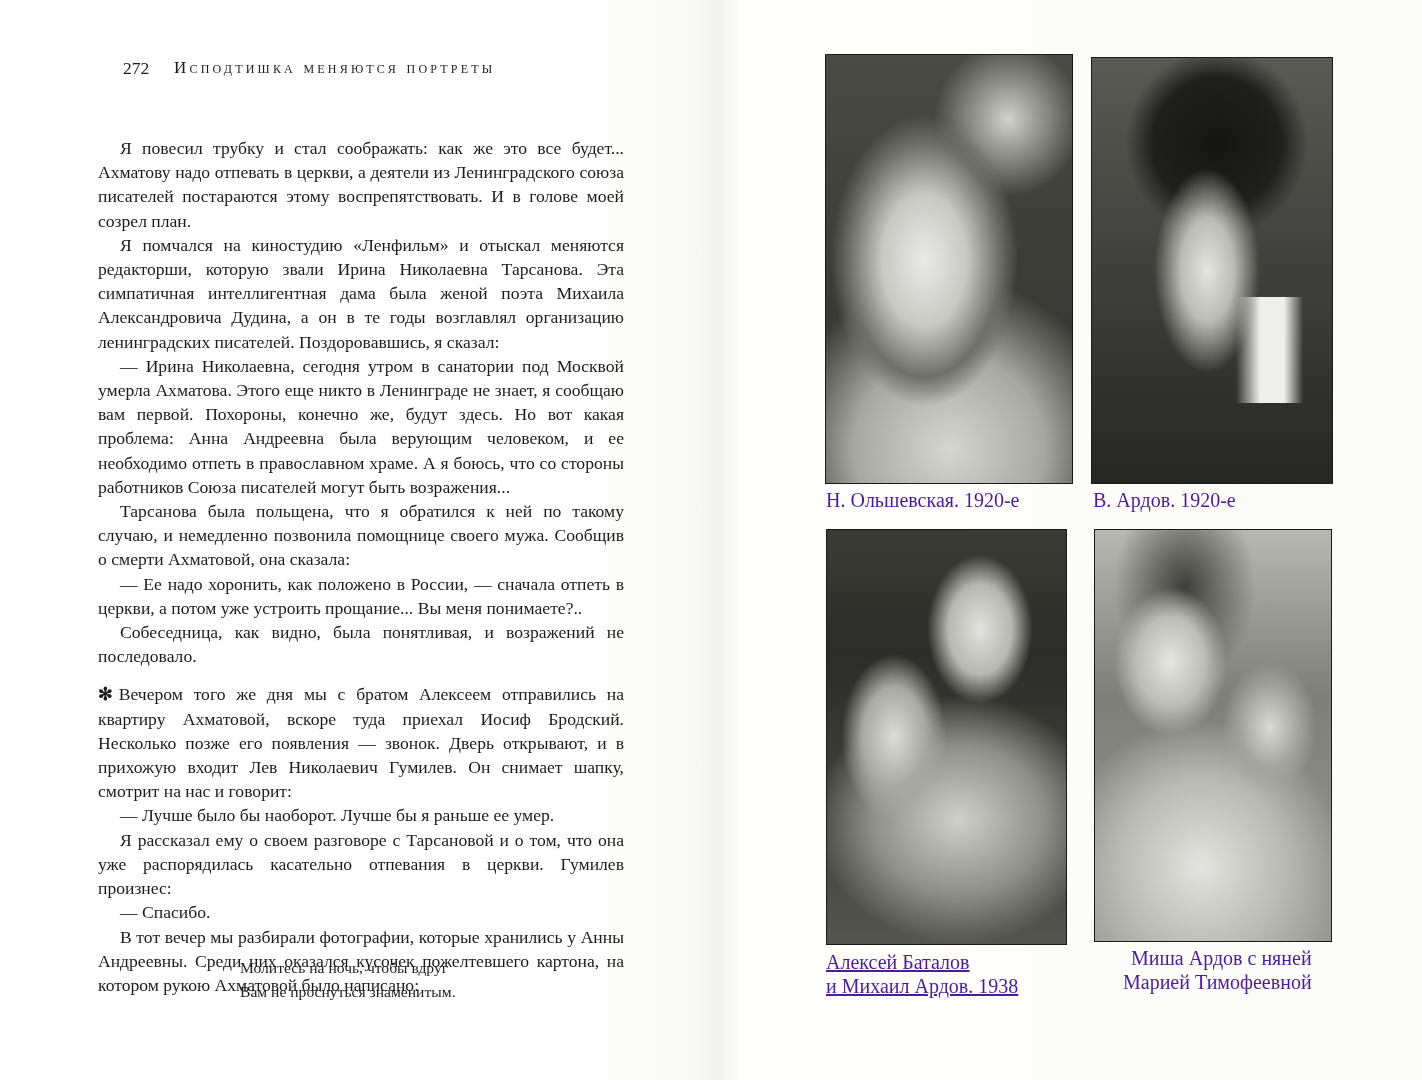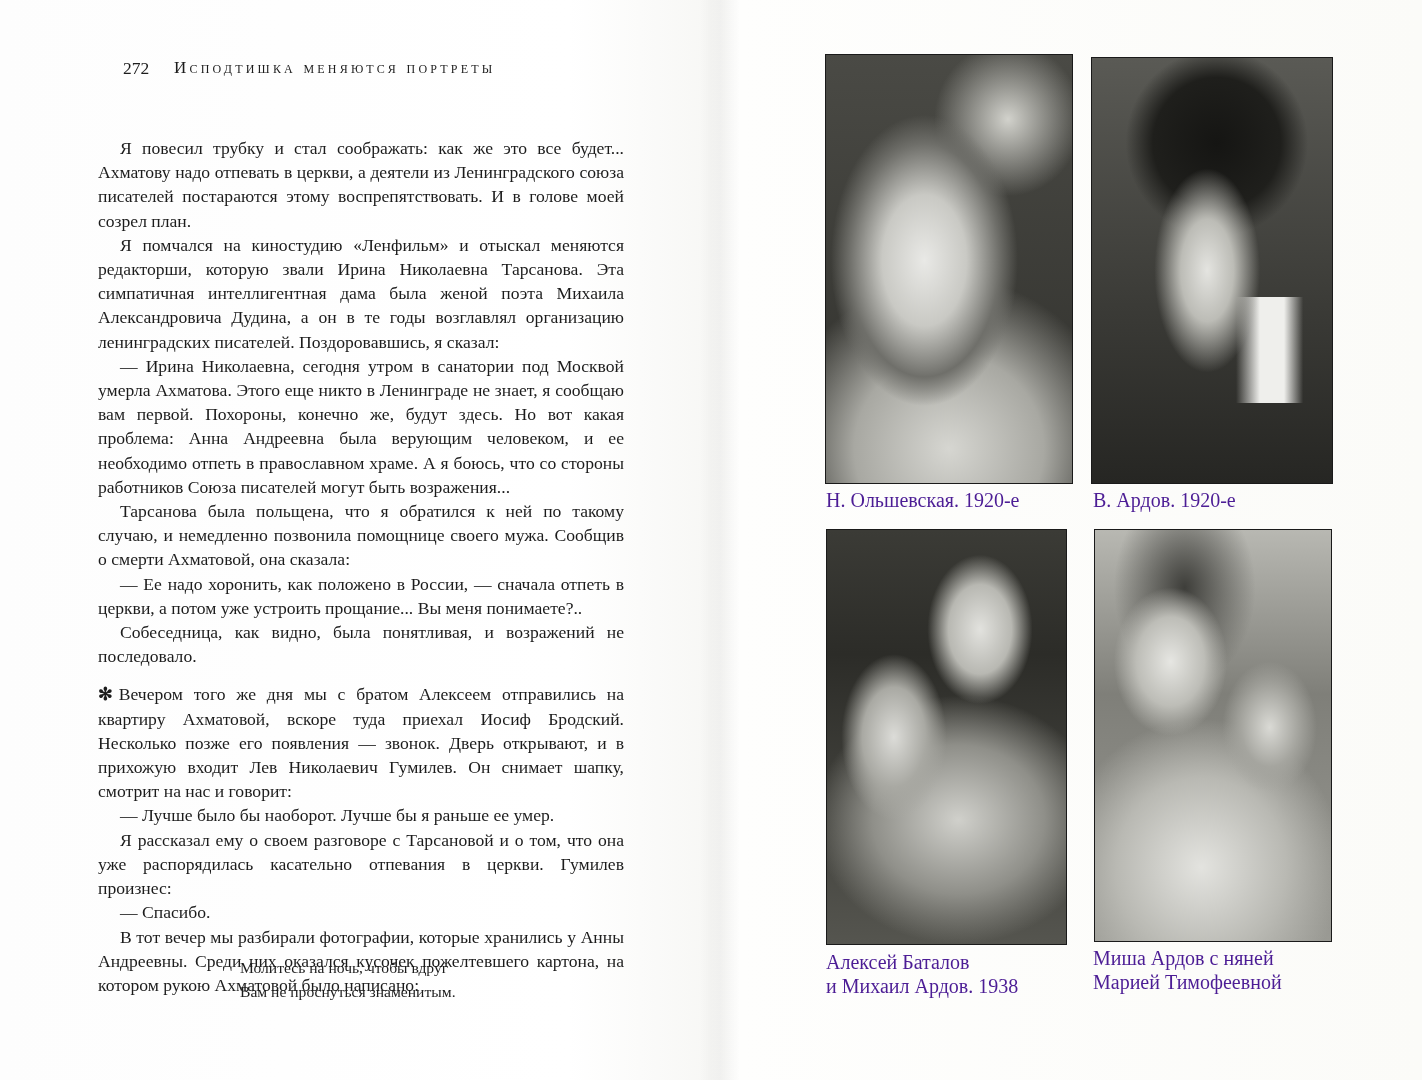--- a/index.html
+++ b/index.html
@@ -88,7 +88,7 @@
 </div>
 
 <div class="photo" id="p3"></div>
-<div class="caption" style="left:826px;top:950px;">
+<div class="caption" style="left:826px;top:950px;text-decoration:underline;">
   <div>Алексей Баталов</div>
   <div>и Михаил Ардов. 1938</div>
 </div>

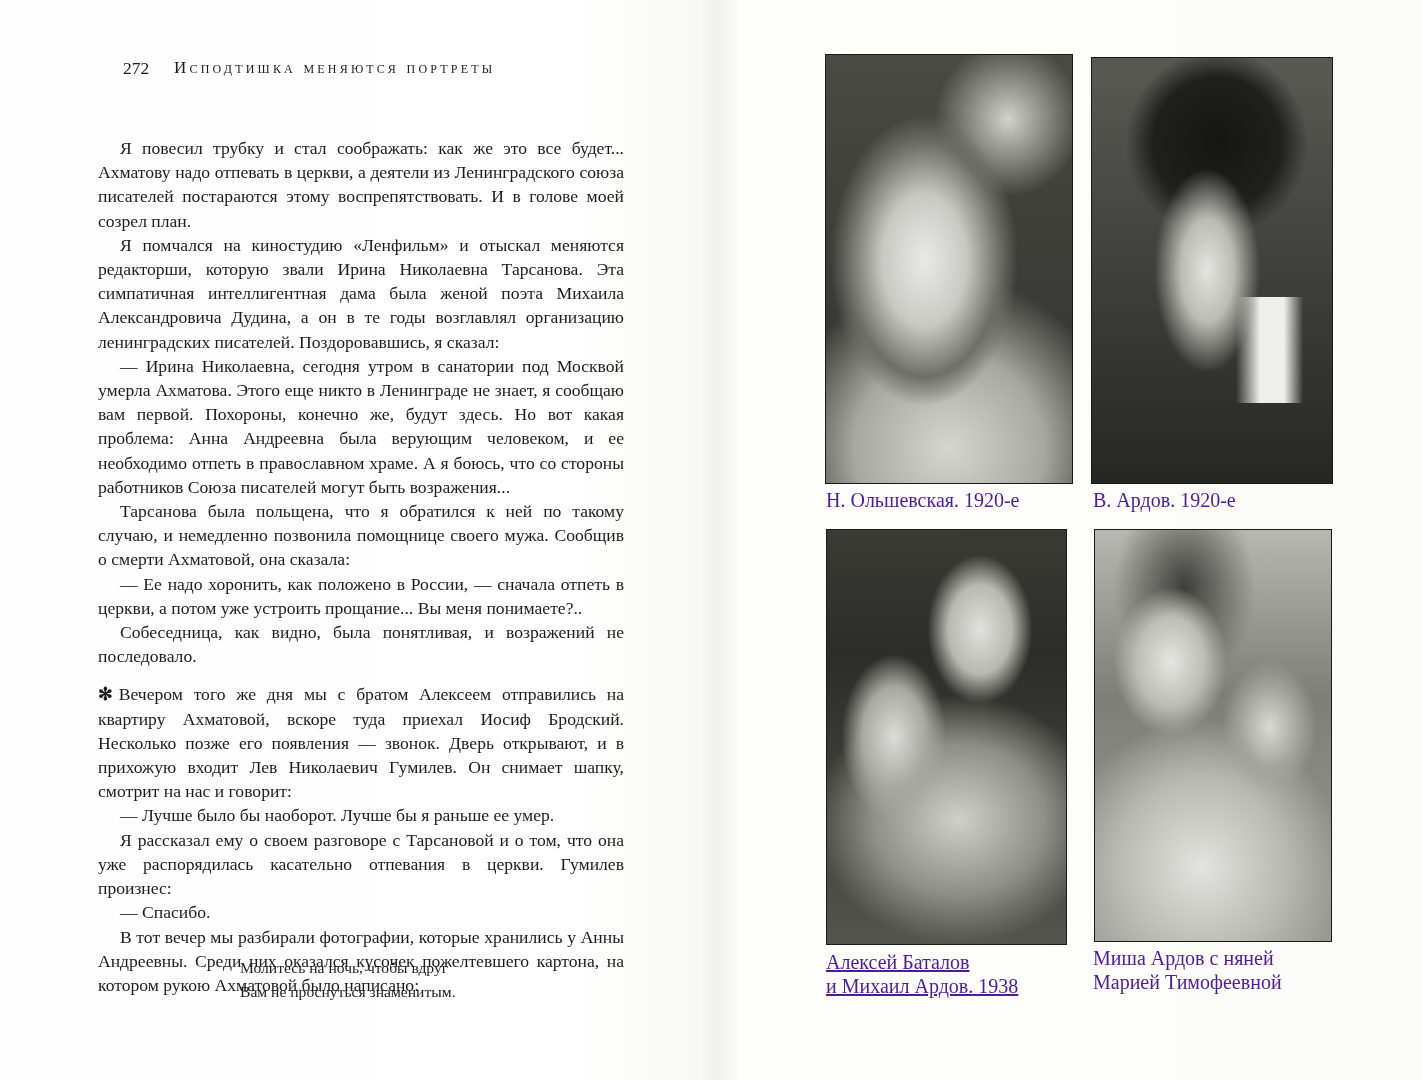--- a/index.html
+++ b/index.html
@@ -94,7 +94,7 @@
 </div>
 
 <div class="photo" id="p4"></div>
-<div class="caption" style="left:1093px;top:946px;">
+<div class="caption" style="left:1123px;top:946px;text-align:right;">
   <div>Миша Ардов с няней</div>
   <div>Марией Тимофеевной</div>
 </div>

